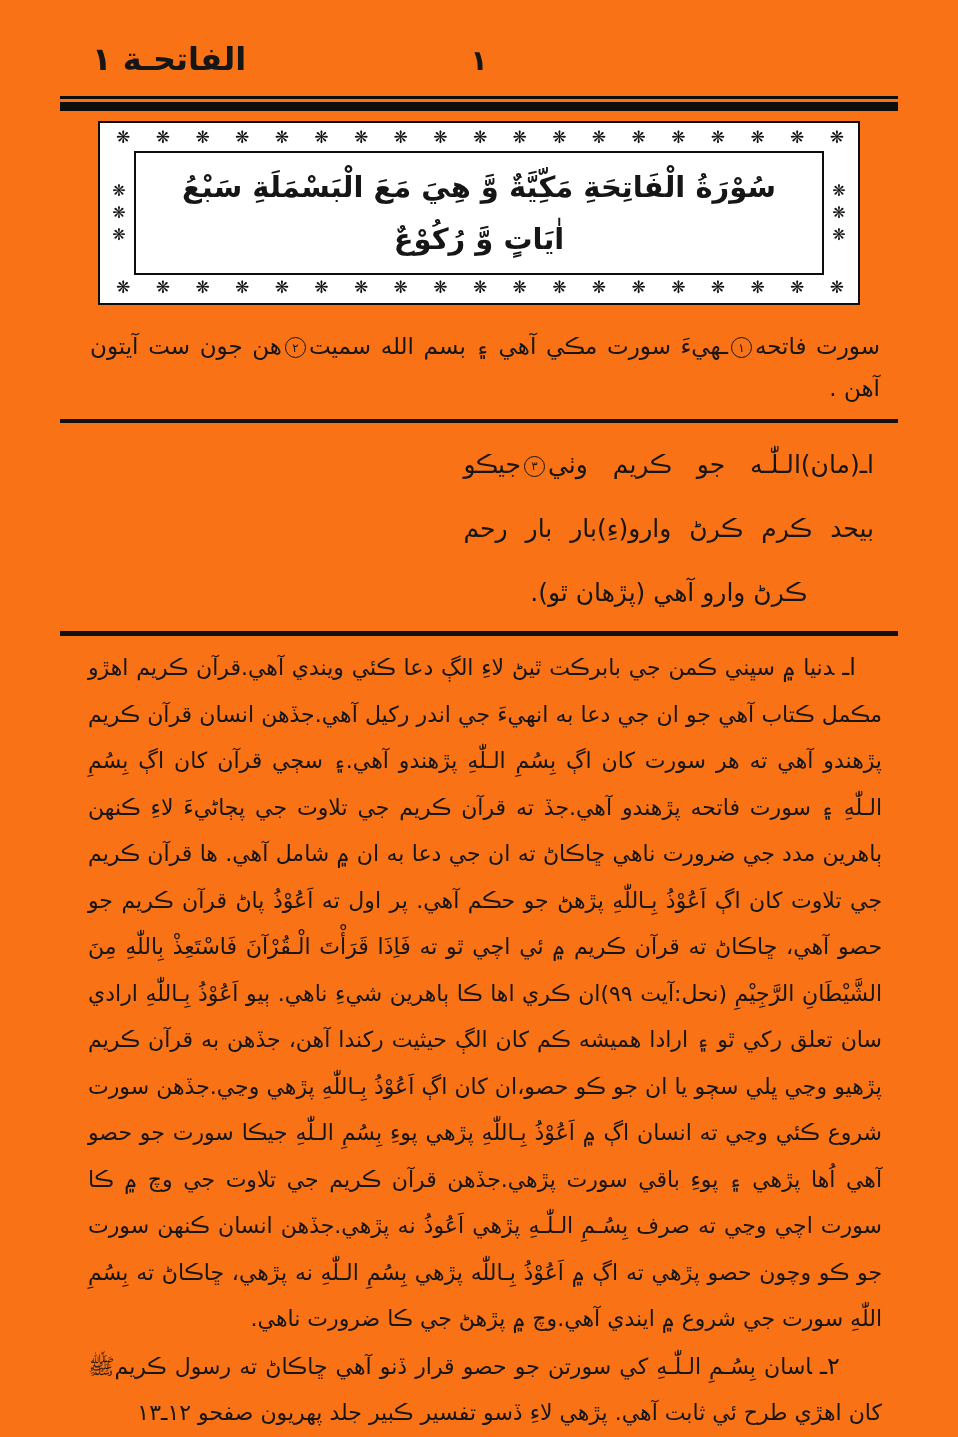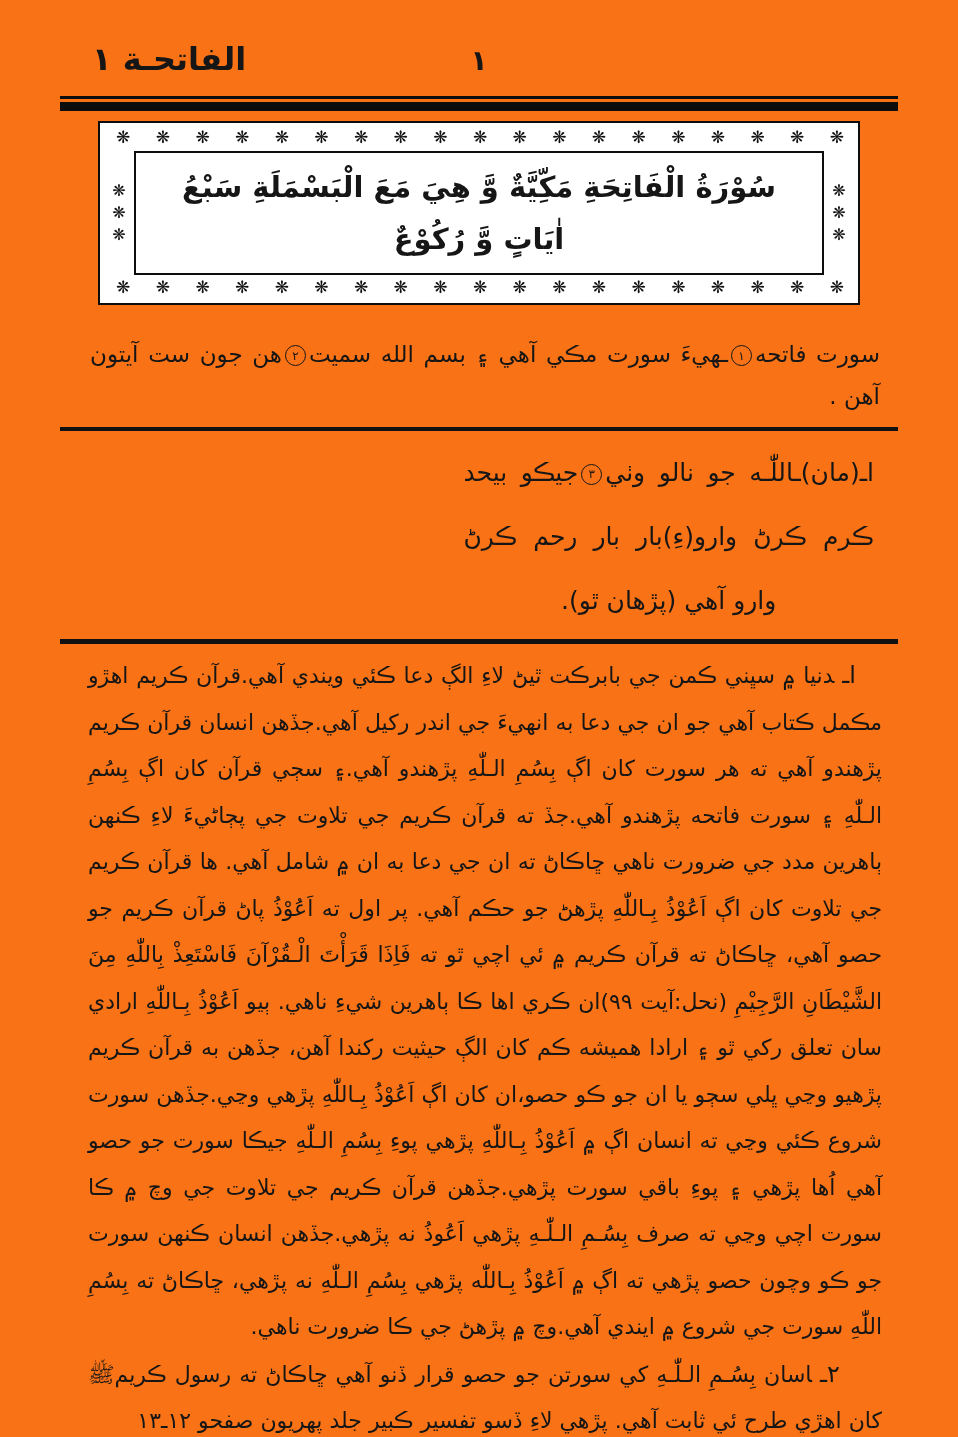--- a/index.html
+++ b/index.html
@@ -85,7 +85,7 @@
 
   
   .intro-line {
-    margin: 28px 78px 0 90px;
+    margin: 20px 78px 0 90px;
     font-size: 23px;
     line-height: 42px;
     text-align: justify;

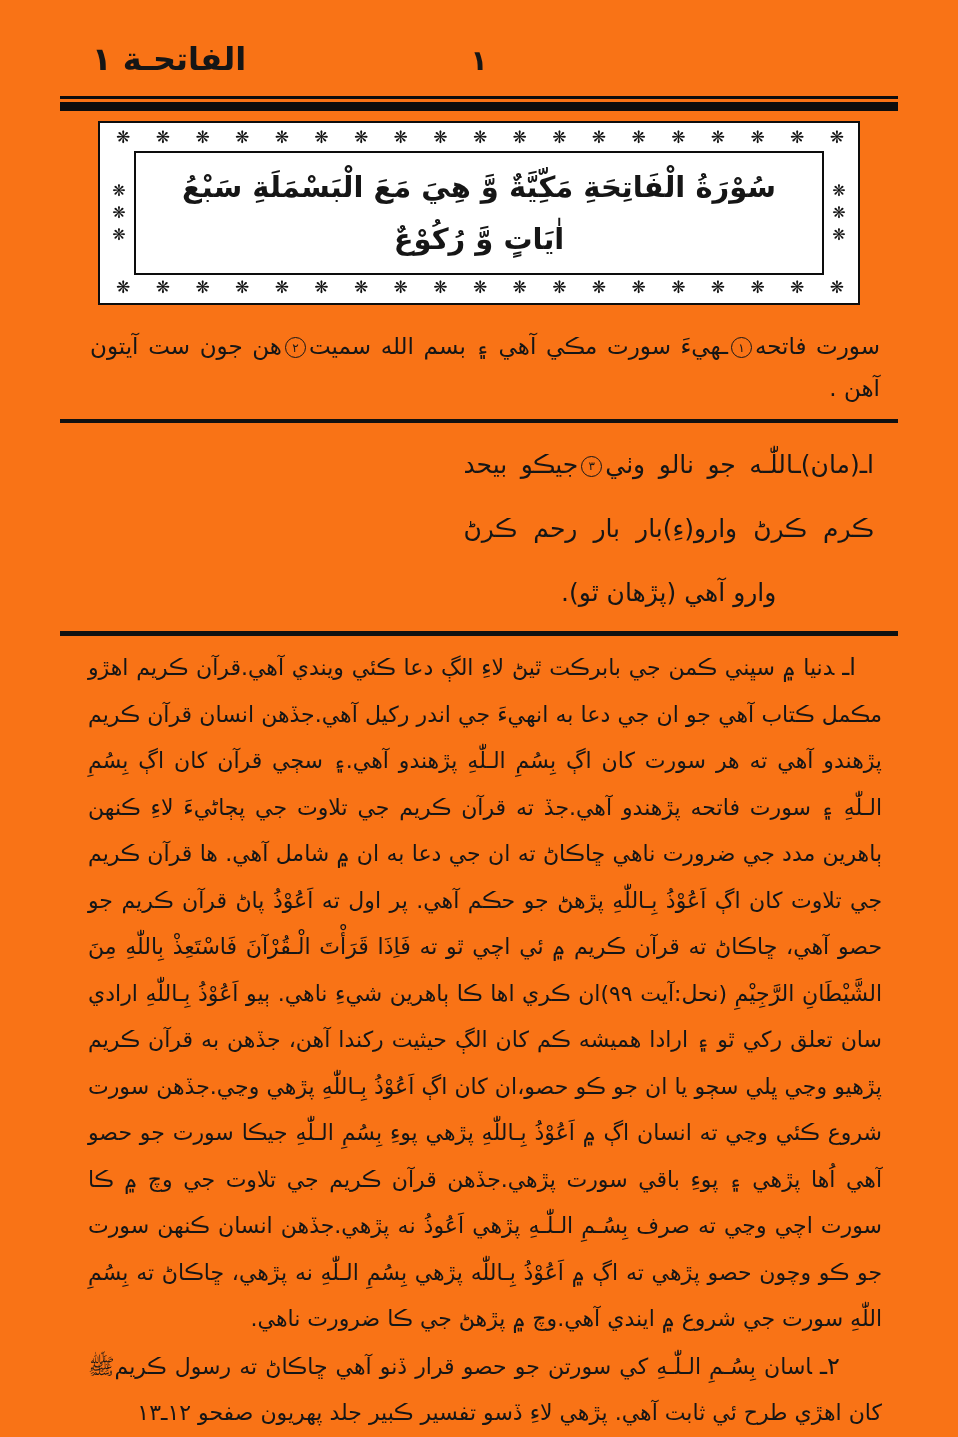--- a/index.html
+++ b/index.html
@@ -185,7 +185,7 @@
 
   <div class="verse-section">
     <div class="verse-translation-col">
-      <span>اـ(مان)ـاللّٰـه جو نالو وٺي</span><span class="circle-num">٣</span><span>جيڪو بيحد ڪرم ڪرڻ وارو(ءِ)بار بار رحم ڪرڻ وارو آهي (پڙهان ٿو).</span>
+      <span>اـ(مان)الـلّٰـه جو ڪريم وٺي</span><span class="circle-num">٣</span><span>جيڪو بيحد ڪرم ڪرڻ وارو(ءِ)بار بار رحم ڪرڻ وارو آهي (پڙهان ٿو).</span>
     </div>
   </div>
 

